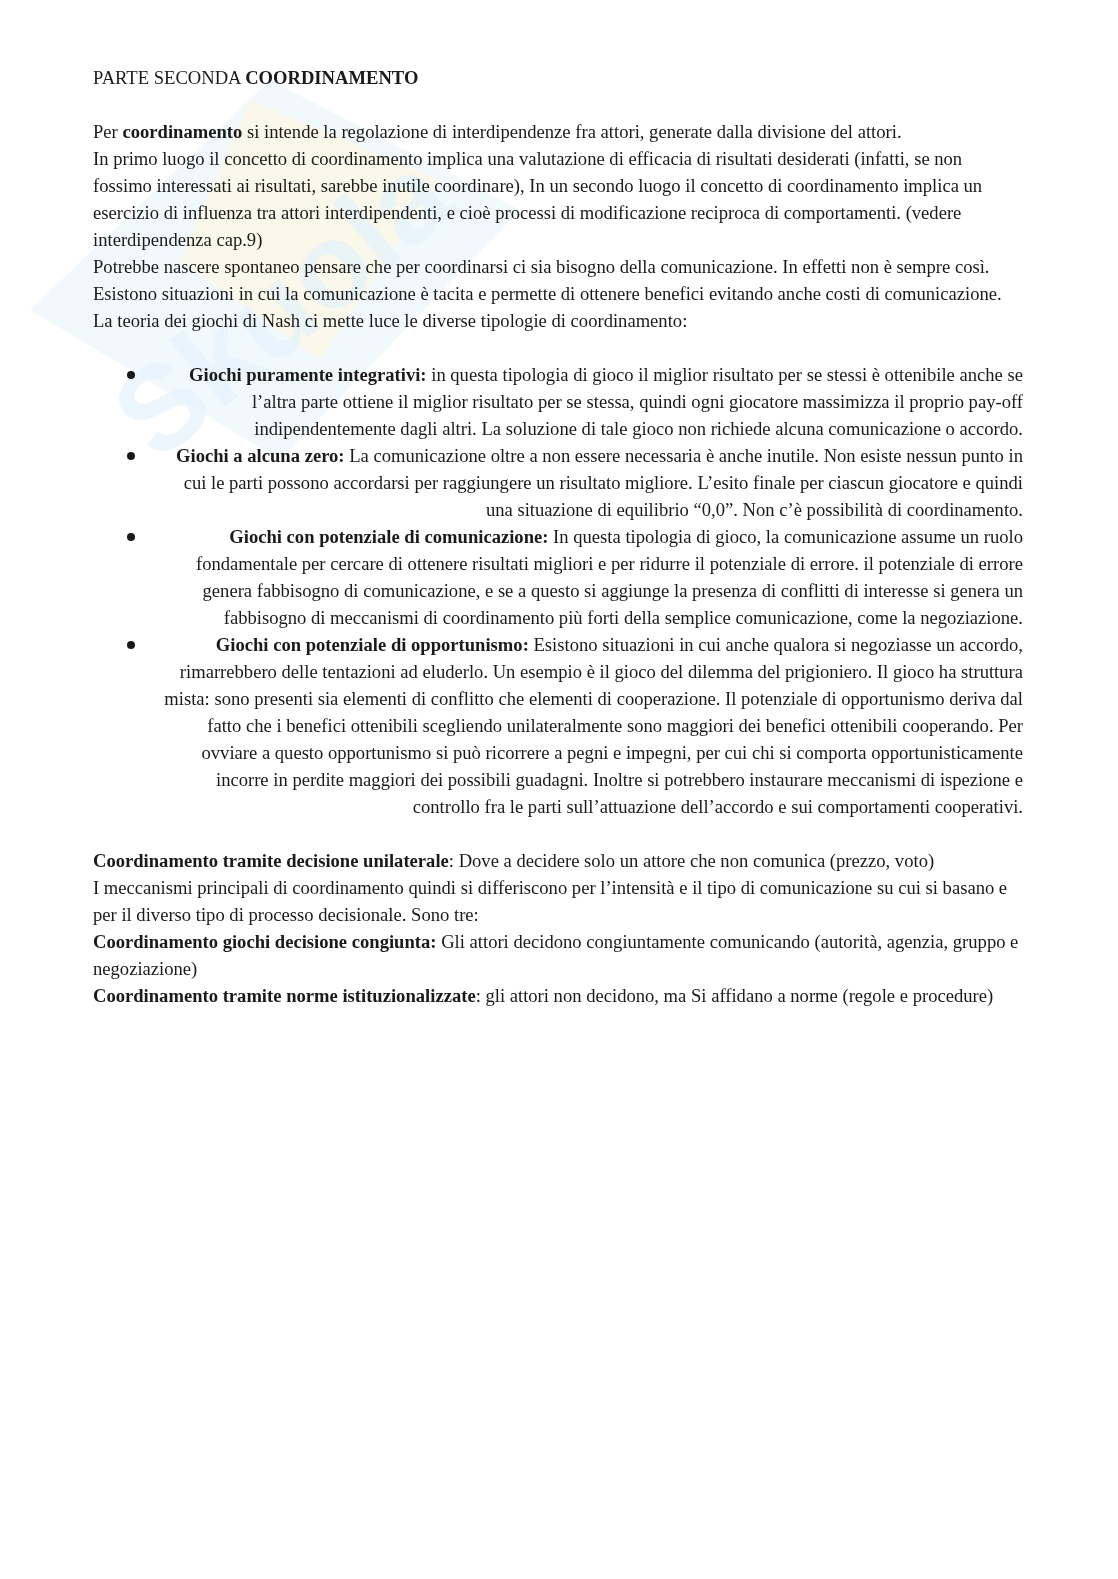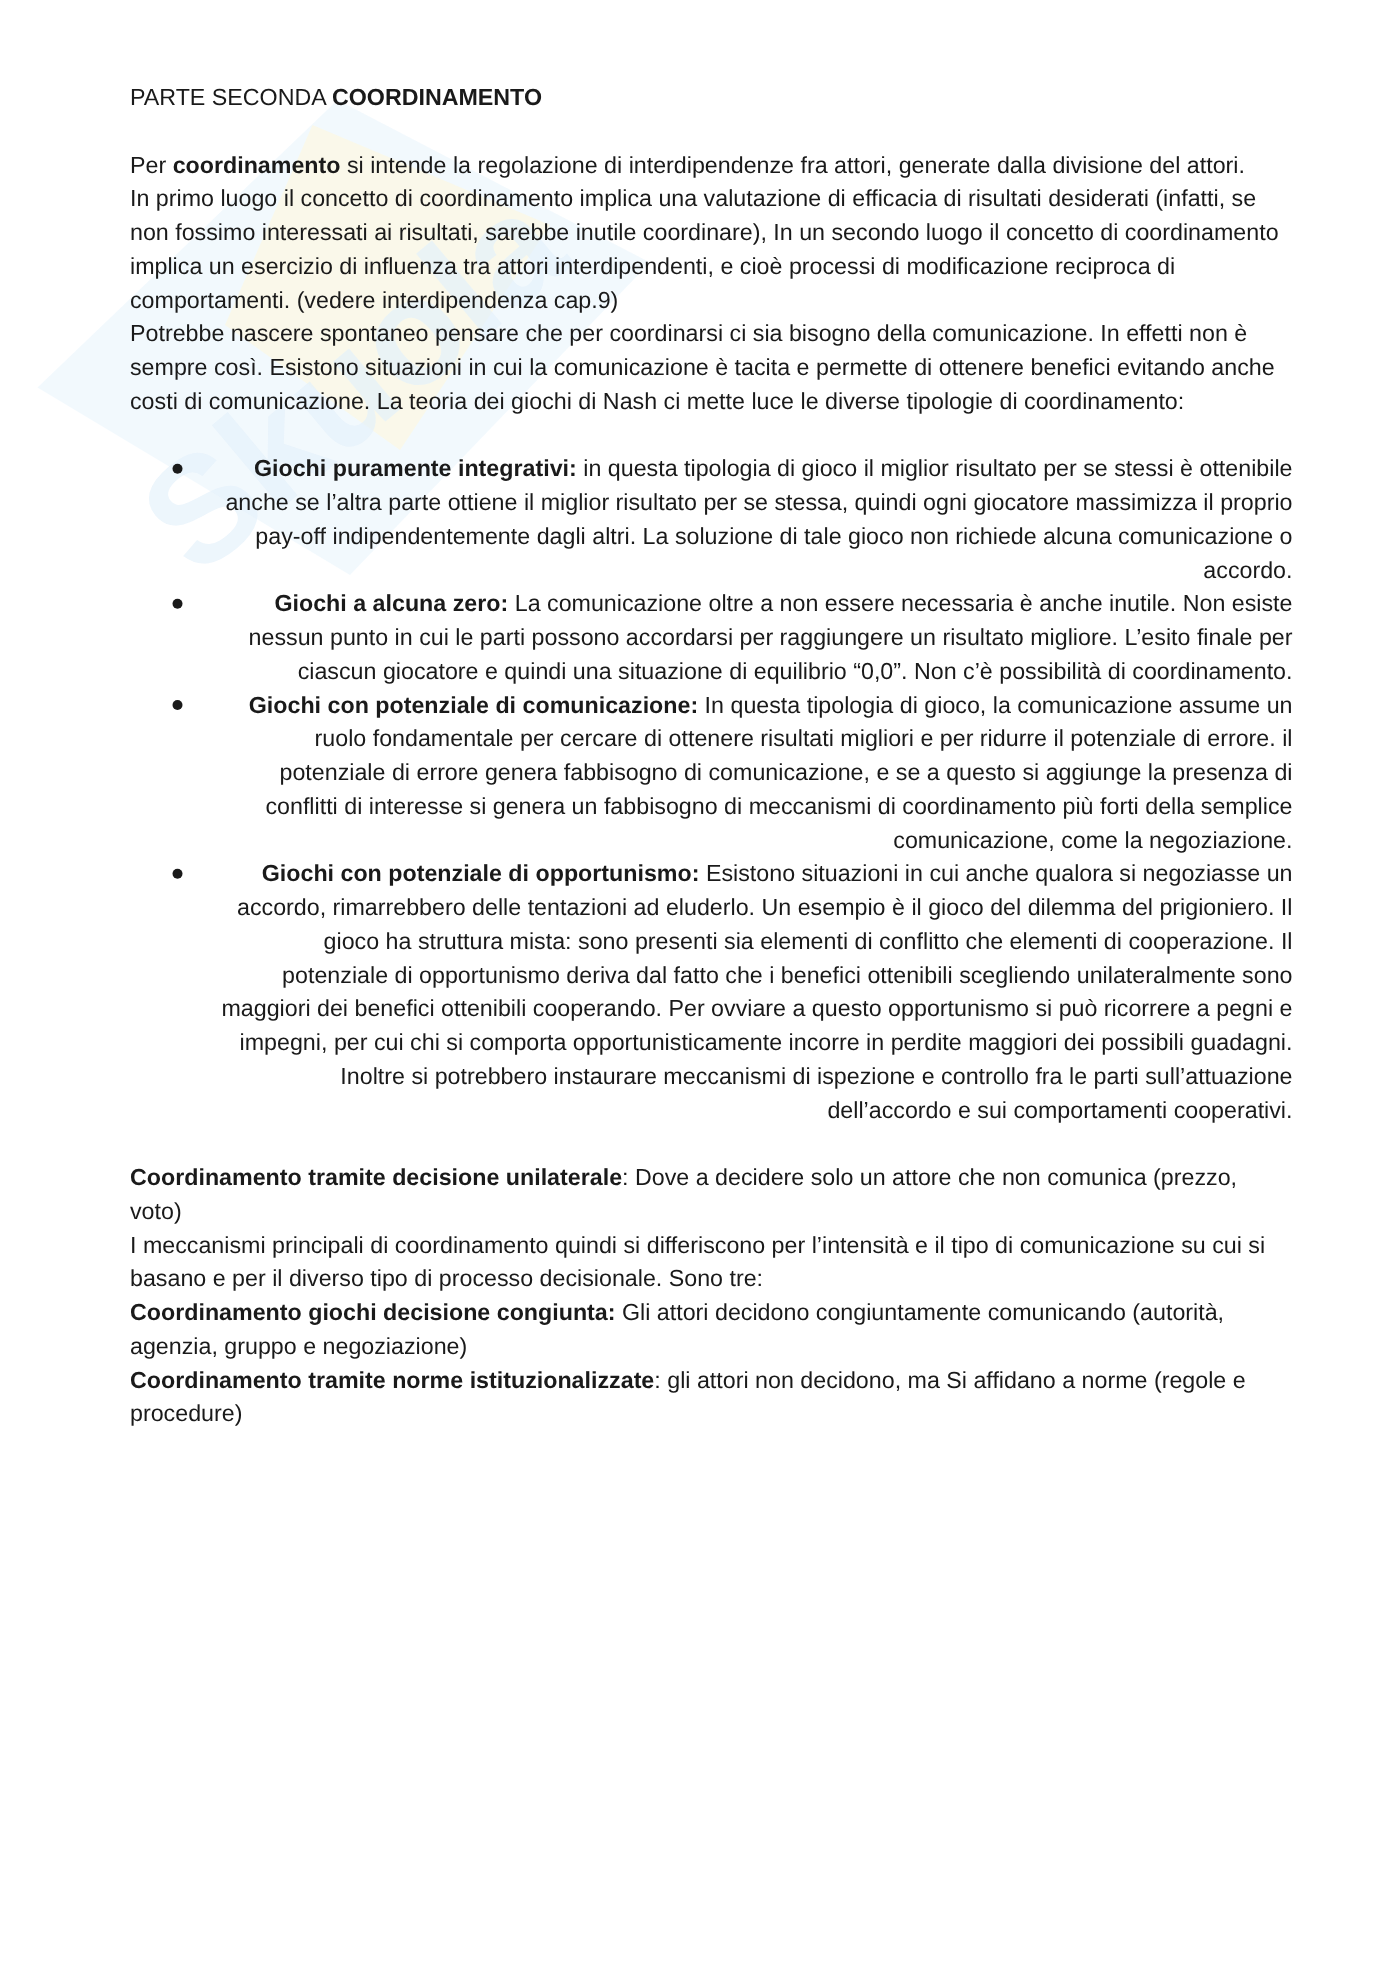--- a/index.html
+++ b/index.html
@@ -7,8 +7,8 @@
          font-family: "Liberation Sans", sans-serif; color: #1a1a1a; }
   .watermark { position: absolute; left: 20px; top: 60px; width: 520px; height: 420px;
                pointer-events: none; opacity: 0.55; }
-  .page { position: absolute; left: 104px; top: 64px; width: 930px;
-          font-size: 18.6px; line-height: 27px; }
+  .page { position: absolute; left: 93px; top: 64px; width: 930px;
+          font-size: 18.6px; line-height: 27px; font-family: Liberation Serif, serif; }
   .title { margin: 0 0 27px 0; font-weight: normal; font-size: 18.6px; }
   .title b { font-weight: bold; }
   p { margin: 0; }

